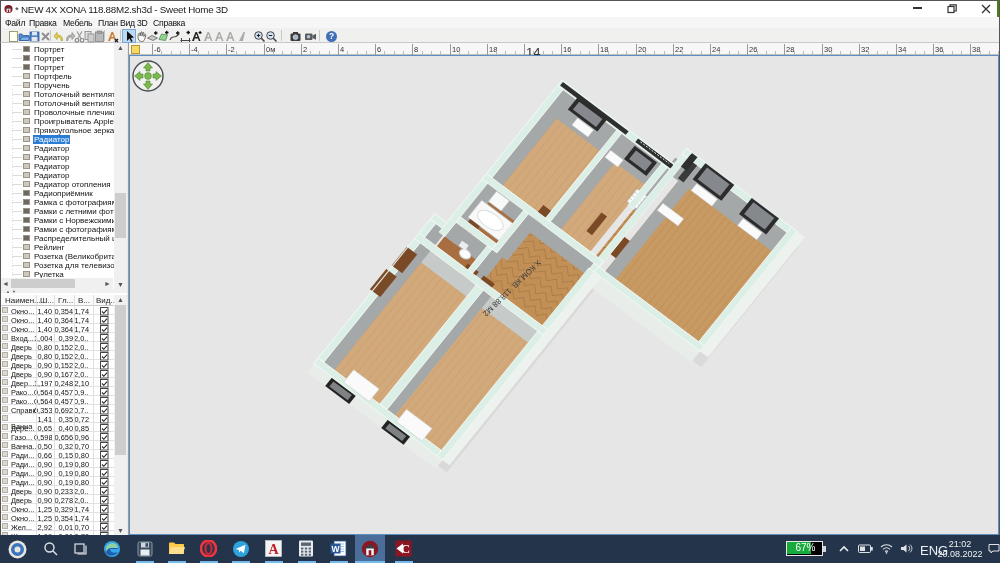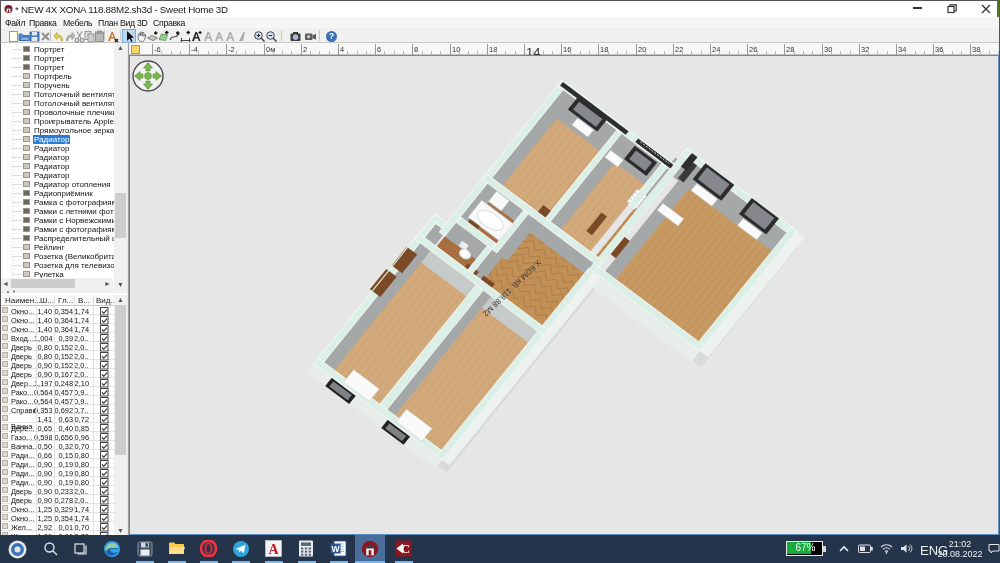--- a/index.html
+++ b/index.html
@@ -379,7 +379,7 @@
 <span class="abs" style="left:1px;top:1px;width:6px;height:6px;background:#ddd8ce;border:0.5px solid #b5b0a6"></span>
 <span class="abs" style="left:10px;top:8px;width:25px;overflow:hidden;white-space:nowrap">Ванна</span>
 <span class="abs" style="left:33px;top:0.5px;width:18px;text-align:right;overflow:hidden">1,41</span>
-<span class="abs" style="left:52px;top:0.5px;width:20px;text-align:right;overflow:hidden">0,63</span>
+<span class="abs" style="left:52px;top:0.5px;width:20px;text-align:right;overflow:hidden">0,35</span>
 <span class="abs" style="left:73px;top:0.5px;width:15px;text-align:right;overflow:hidden">0,72</span>
 <svg class="abs" style="left:99px;top:0.5px" width="9" height="9" viewBox="0 0 9 9">
         <rect x="0.5" y="0.5" width="7.5" height="7.5" fill="#fff" stroke="#444" stroke-width="1"></rect>

